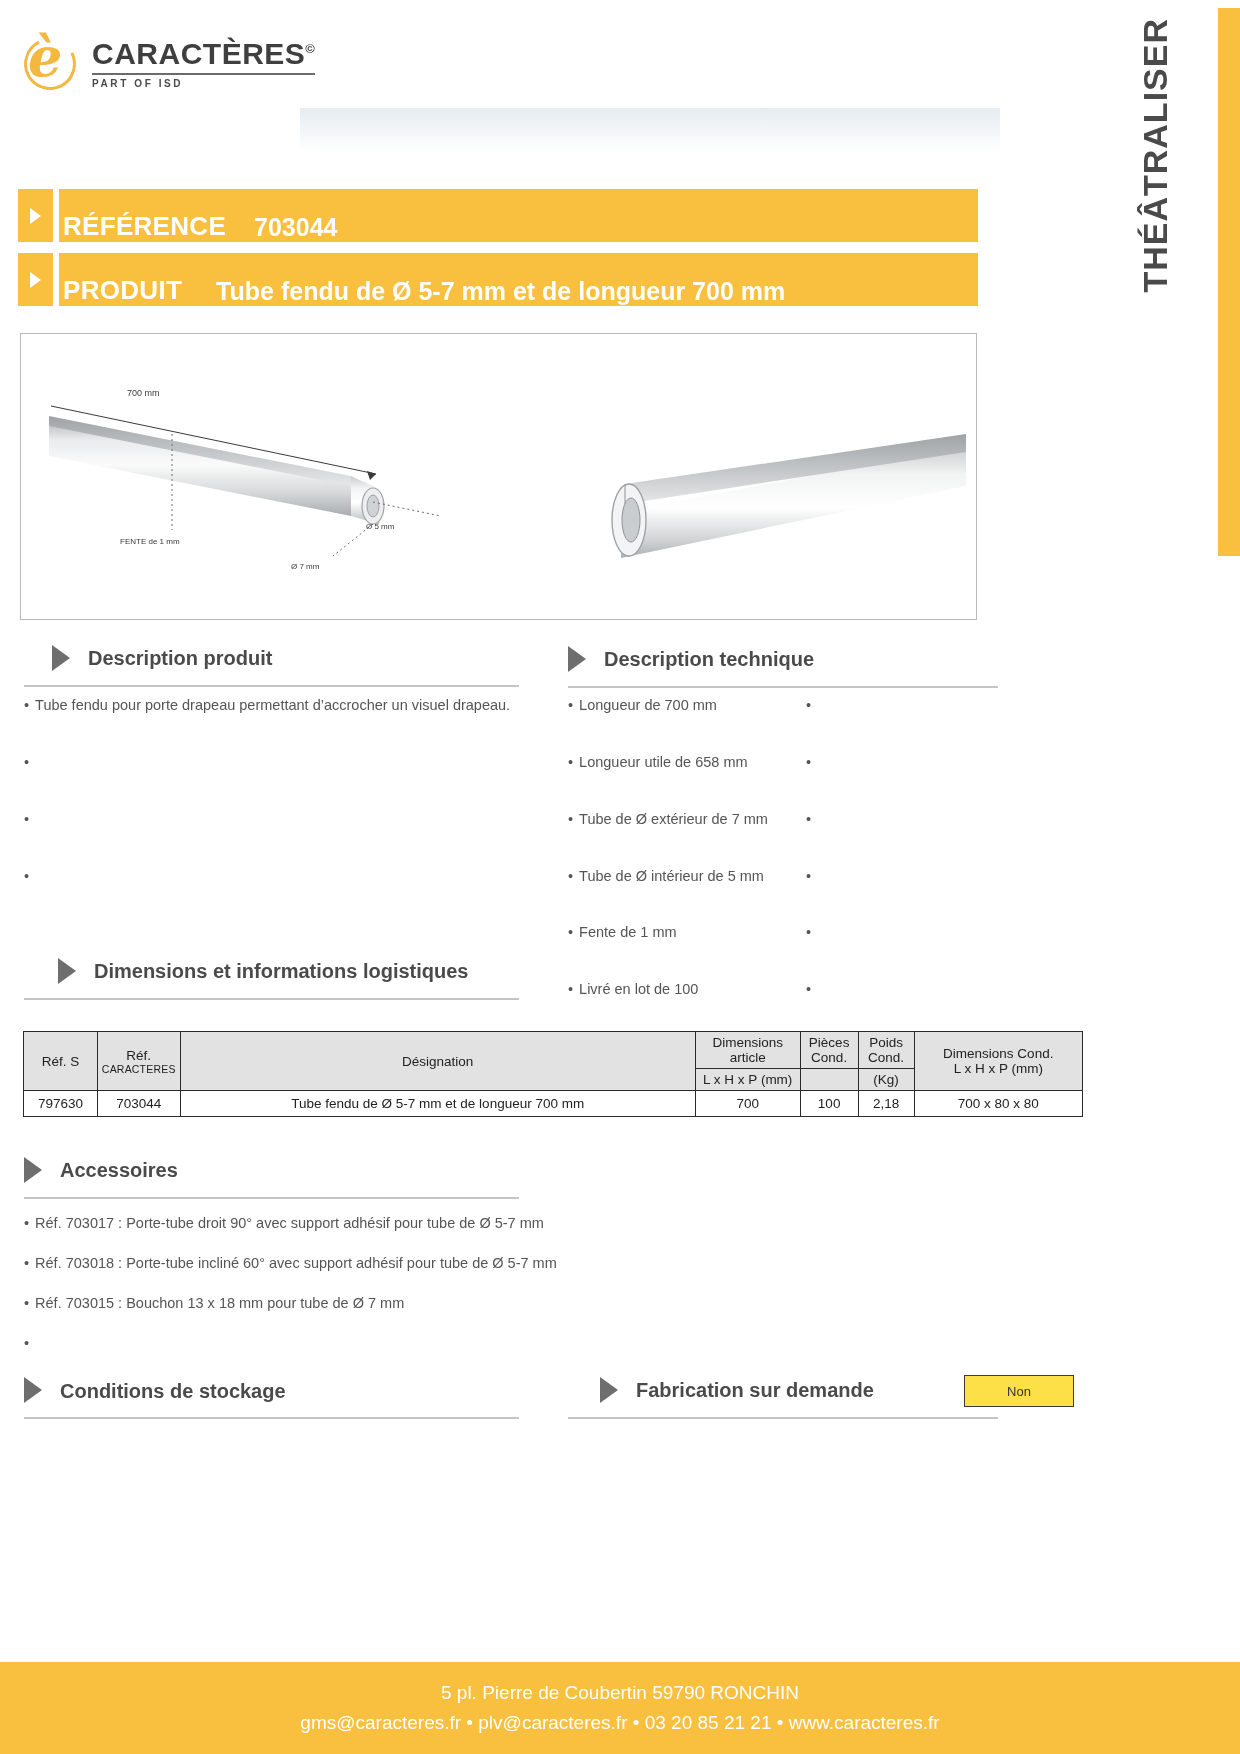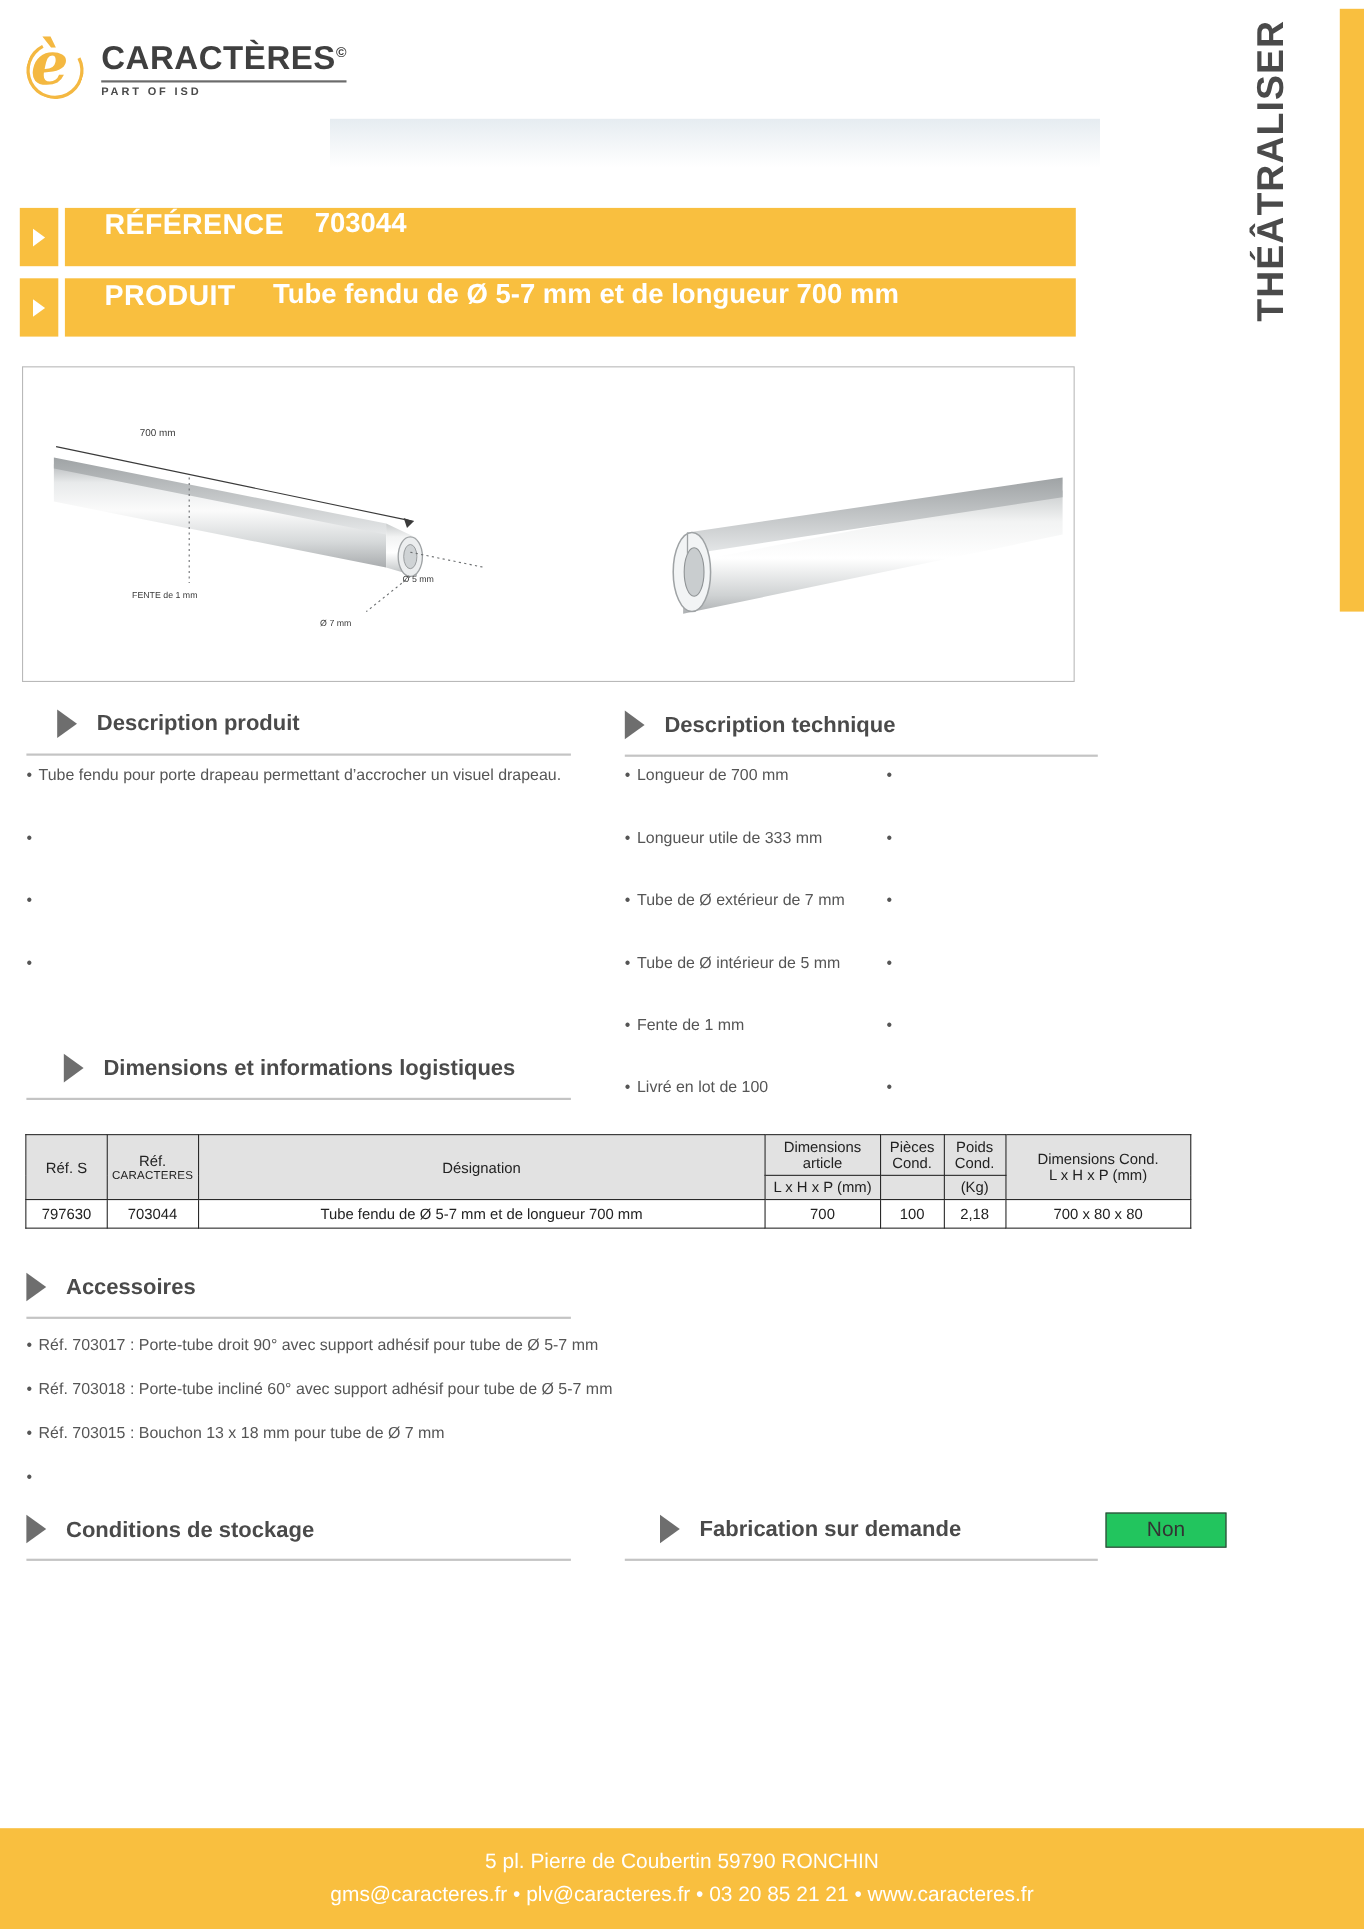--- a/index.html
+++ b/index.html
@@ -148,8 +148,8 @@
     background: #f9bf3f;
     margin-left: 6px;
     display: flex;
-    align-items: flex-start;
-    padding-left: 36px;
+    align-items: flex-end;
+    padding-left: 4px;
     color: #ffffff;
   }
   .band-label {

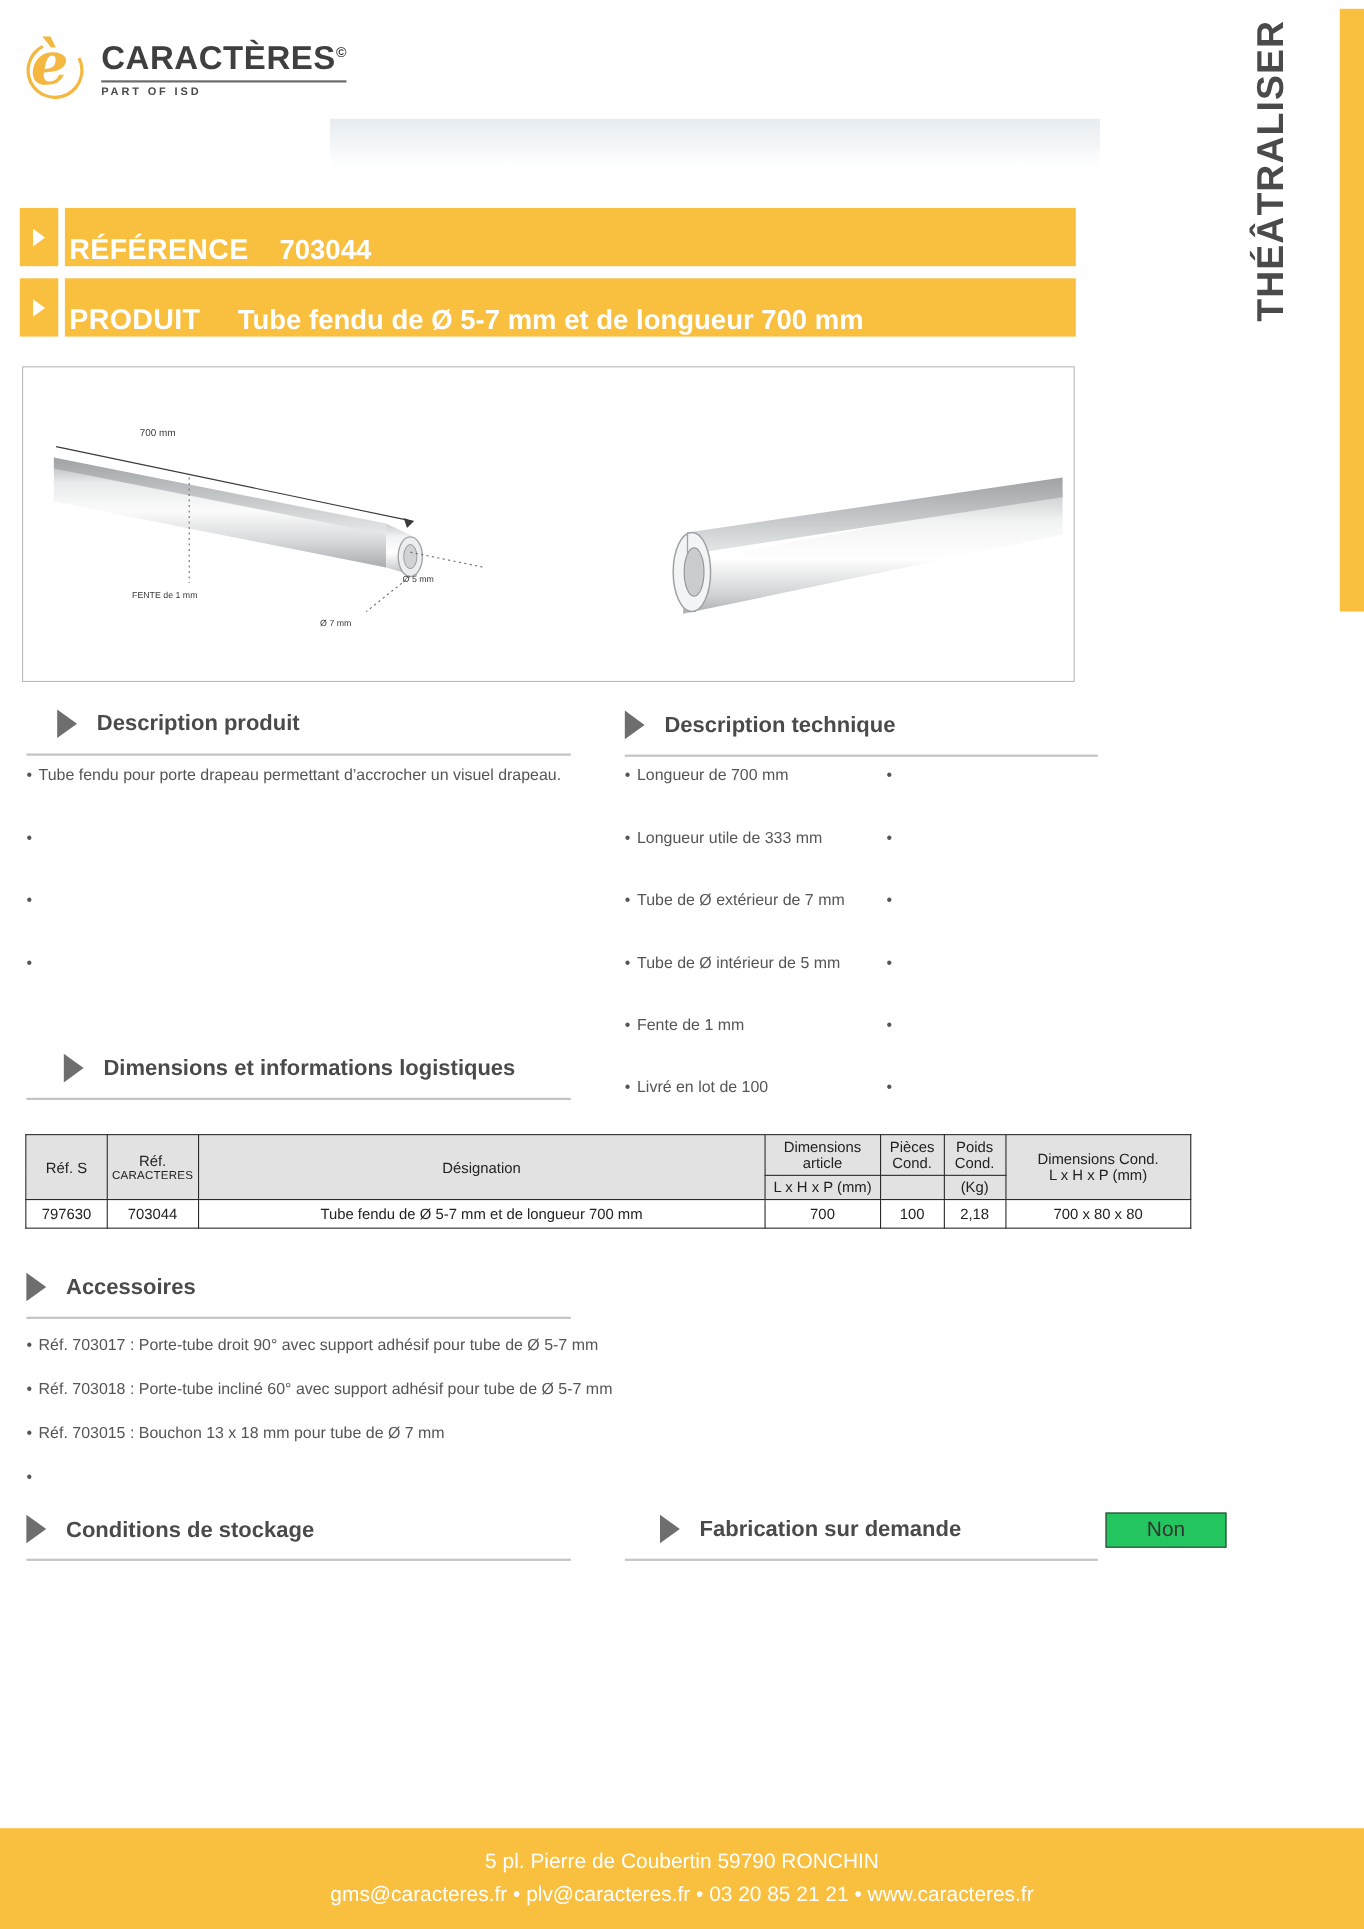--- a/index.html
+++ b/index.html
@@ -395,7 +395,7 @@
   <div class="sec-rule" style="left:568px; top:686px; width:430px;"></div>
   <div class="bullets" style="left:568px; top:696px; width:230px;">
     <div class="bullet">Longueur de 700 mm</div>
-    <div class="bullet">Longueur utile de 333 mm</div>
+    <div class="bullet">Longueur utile de 658 mm</div>
     <div class="bullet">Tube de Ø extérieur de 7 mm</div>
     <div class="bullet">Tube de Ø intérieur de 5 mm</div>
     <div class="bullet">Fente de 1 mm</div>

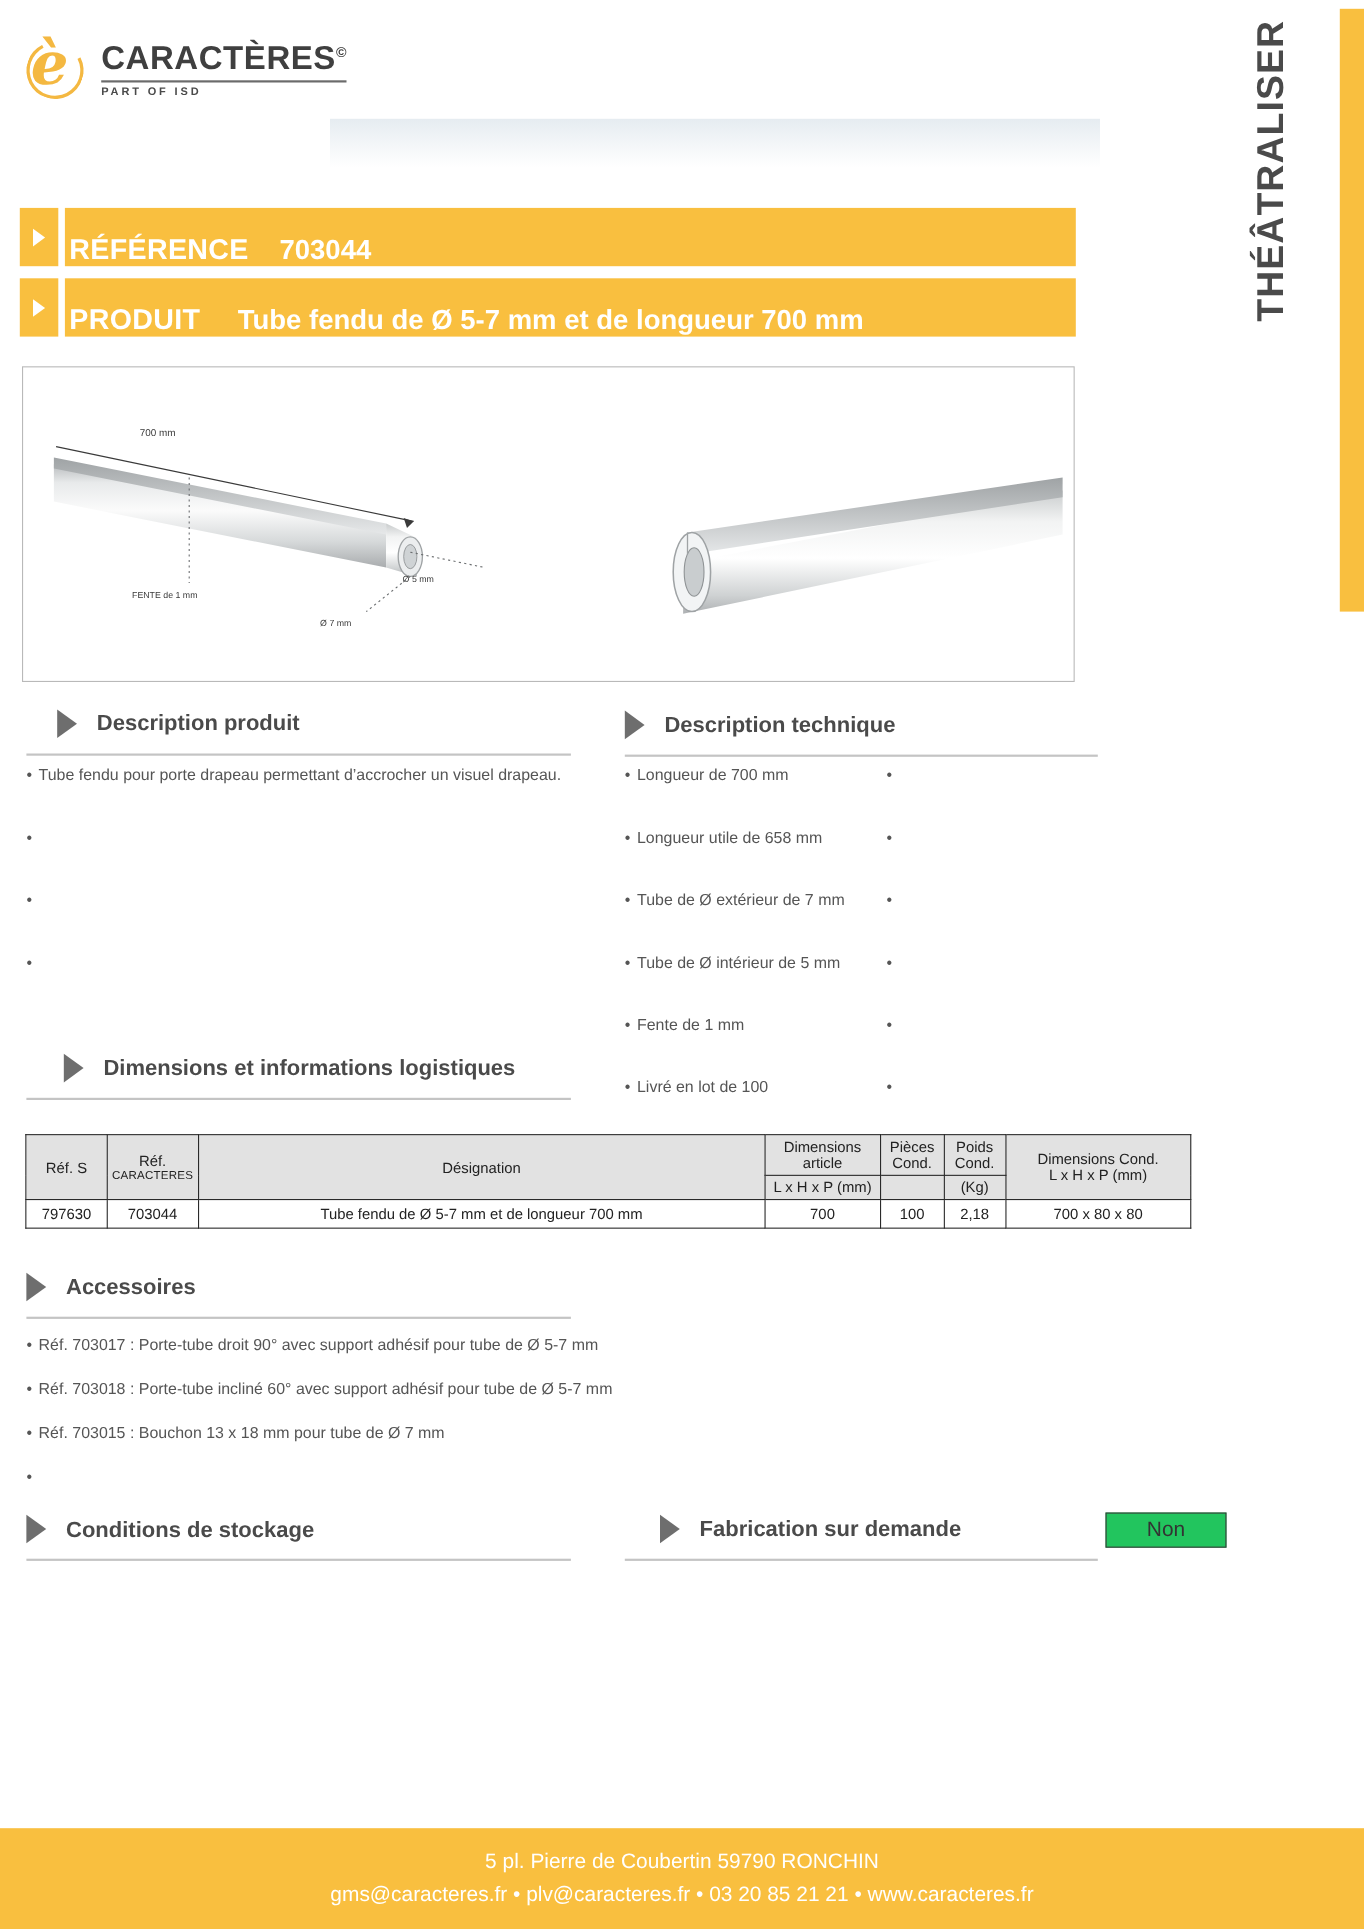--- a/index.html
+++ b/index.html
@@ -247,14 +247,14 @@
   
   .fab-box {
     position: absolute;
-    left: 1005px; top: 1375px;
+    left: 964px; top: 1375px;
     width: 110px; height: 32px;
     border: 1px solid #3a3a3a;
-    background: #22c55e;
+    background: #fde047;
     display: flex;
     align-items: center;
     justify-content: center;
-    font-size: 19px;
+    font-size: 13px;
     color: #333333;
   }
 

